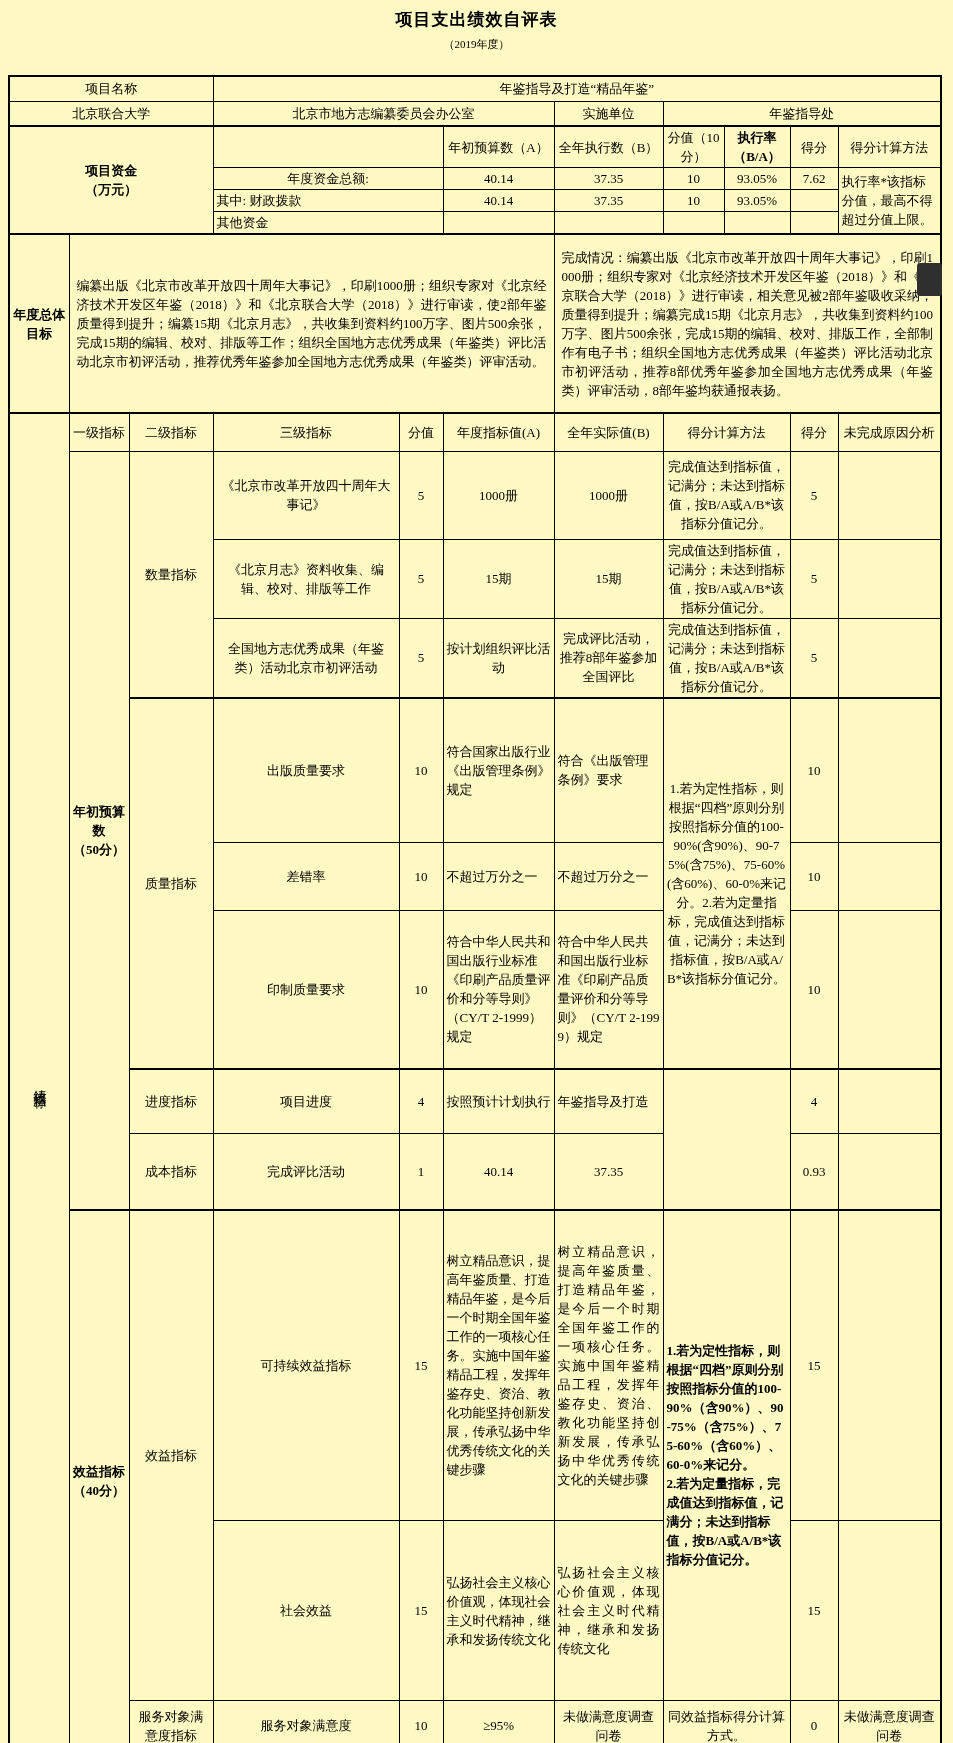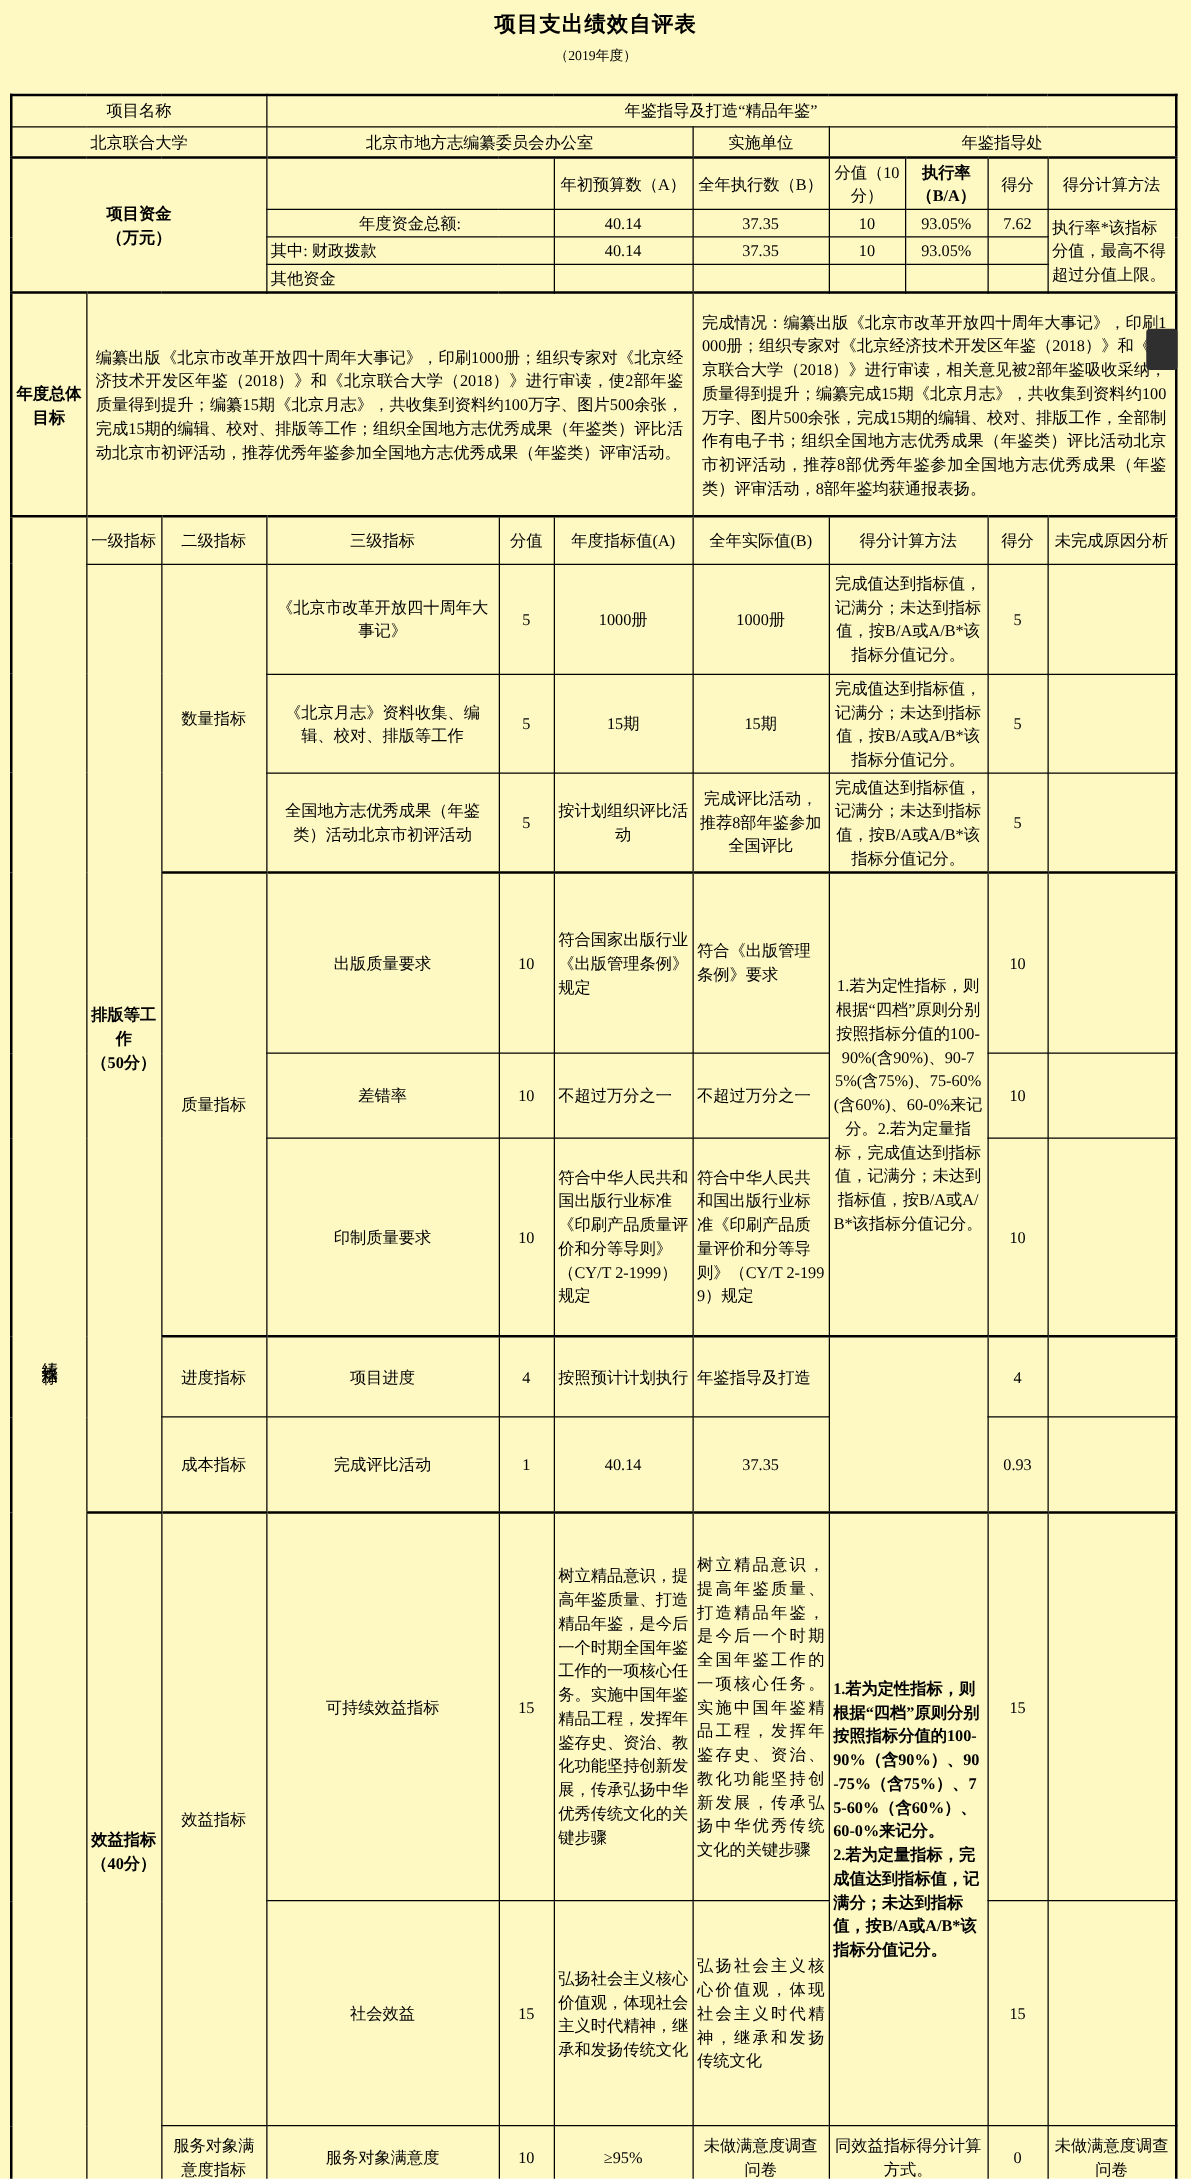--- a/index.html
+++ b/index.html
@@ -119,7 +119,7 @@
       </tr>
 
       <tr style="height:88px">
-        <td rowspan="8" class="pl">排版等工作
+        <td rowspan="8" class="pl">年初预算数
 （50分）</td>
         <td rowspan="3">数量指标</td>
         <td>《北京市改革开放四十周年大事记》</td>

